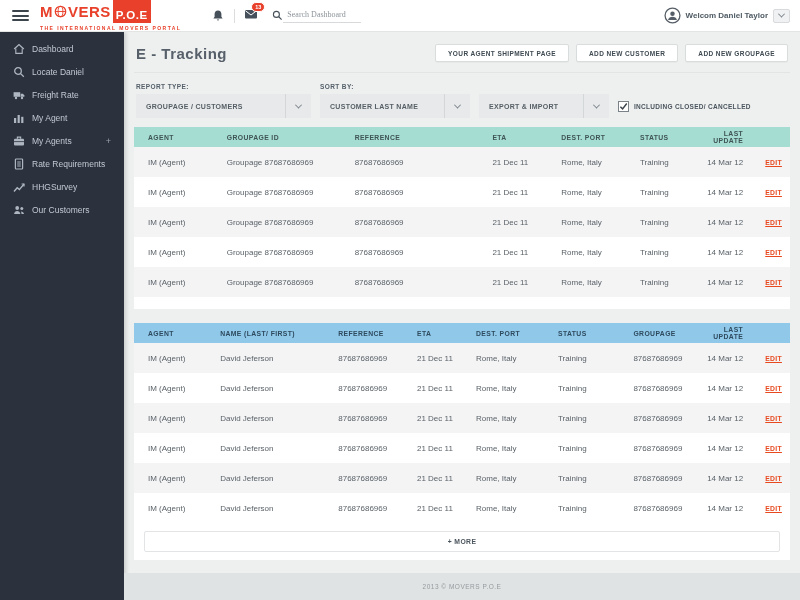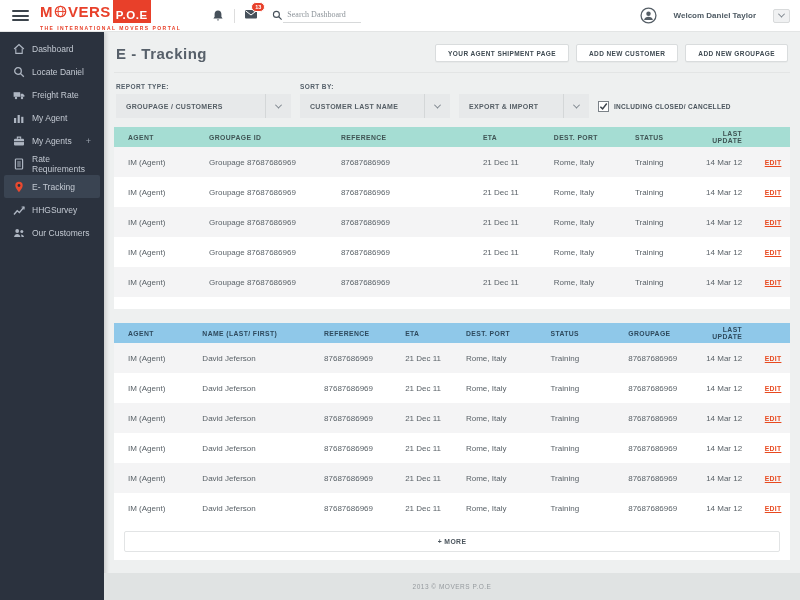--- a/index.html
+++ b/index.html
@@ -24,7 +24,7 @@
   .search { display:flex; align-items:center; margin-left:14px; }
   .search input { border:none; outline:none; border-bottom:1px solid #d7d9da; font-size:8px; width:78px; padding:2px 0 3px 4px; color:#555; font-family:Liberation Serif, serif; }
   .search input::placeholder { color:#8d949a; }
-  .hdr-right { margin-left:auto; margin-right:10px; display:flex; align-items:center; gap:17px; }
+  .hdr-right { margin-left:auto; margin-right:10px; display:flex; align-items:center; gap:5px; }
   .welcome { font-size:8px; font-weight:bold; color:#4e5a63; }
   .user-dd { width:17px; height:14px; background:#f0f1f2; border:1px solid #d8dadb; border-radius:2px; display:flex; align-items:center; justify-content:center; cursor:pointer; }
   .chev { width:5px; height:5px; border-right:1.5px solid #7a828a; border-bottom:1.5px solid #7a828a; transform:rotate(45deg) translate(-1px,-1px); }

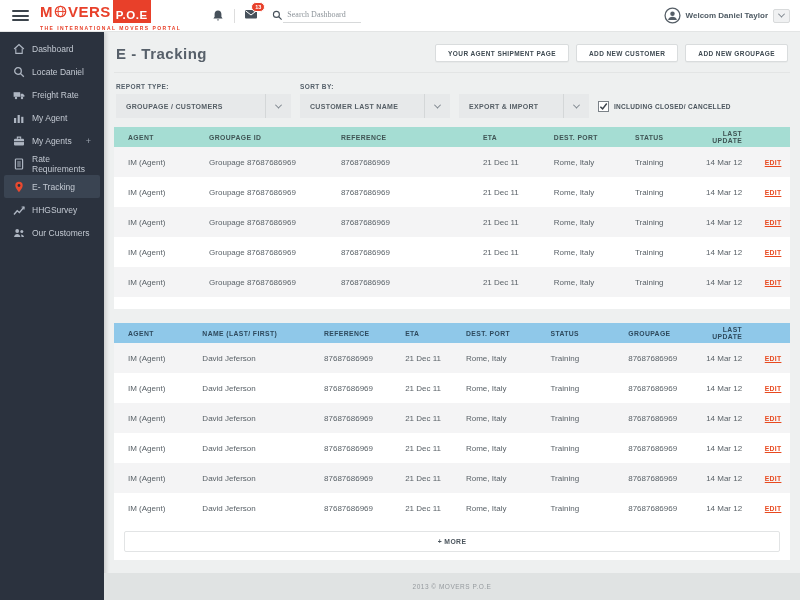--- a/index.html
+++ b/index.html
@@ -31,7 +31,7 @@
 
   
   .main { display:flex; height:568px; }
-  .sidebar { width:104px; background:#2b323e; flex:none; padding-top:5px; box-shadow:2px 0 4px rgba(0,0,0,.15); }
+  .sidebar { width:124px; background:#2b323e; flex:none; padding-top:5px; box-shadow:2px 0 4px rgba(0,0,0,.15); }
   .nav-item { display:flex; align-items:center; height:23px; padding:0 9px; margin:0 4px; font-size:8.5px; color:#c3c9d2; cursor:pointer; border-radius:2px; }
   .nav-item .nicon { width:12px; height:12px; margin-right:7px; flex:none; display:flex; align-items:center; }
   .nav-item.active { background:#3a4452; }

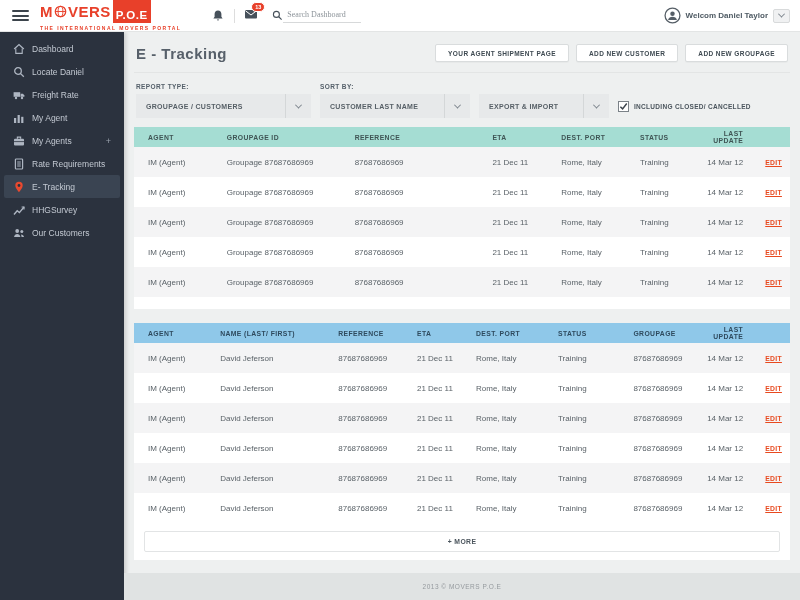--- a/index.html
+++ b/index.html
@@ -195,15 +195,6 @@
             </svg>
           </span>
           <span>Rate Requirements</span>
-        </div>
-        <div class="nav-item active">
-          <span class="nicon">
-            <svg viewBox="0 0 12 12" width="12" height="12">
-              <path d="M6 0.8A3.7 3.7 0 0 0 2.3 4.5C2.3 7.2 6 11.2 6 11.2s3.7-4 3.7-6.7A3.7 3.7 0 0 0 6 0.8z" fill="#e8492f"></path>
-              <circle cx="6" cy="4.5" r="1.4" fill="#2b323e"></circle>
-            </svg>
-          </span>
-          <span>E- Tracking</span>
         </div>
         <div class="nav-item">
           <span class="nicon">

